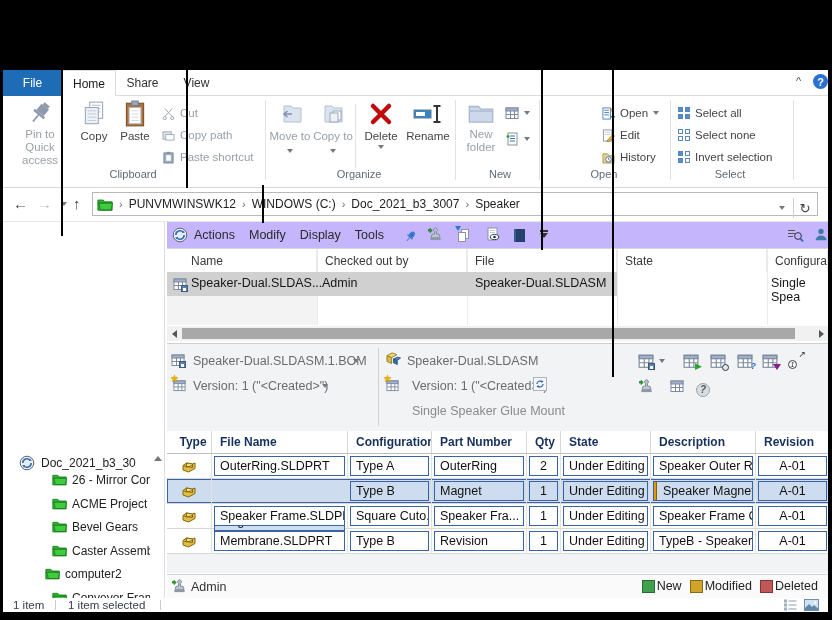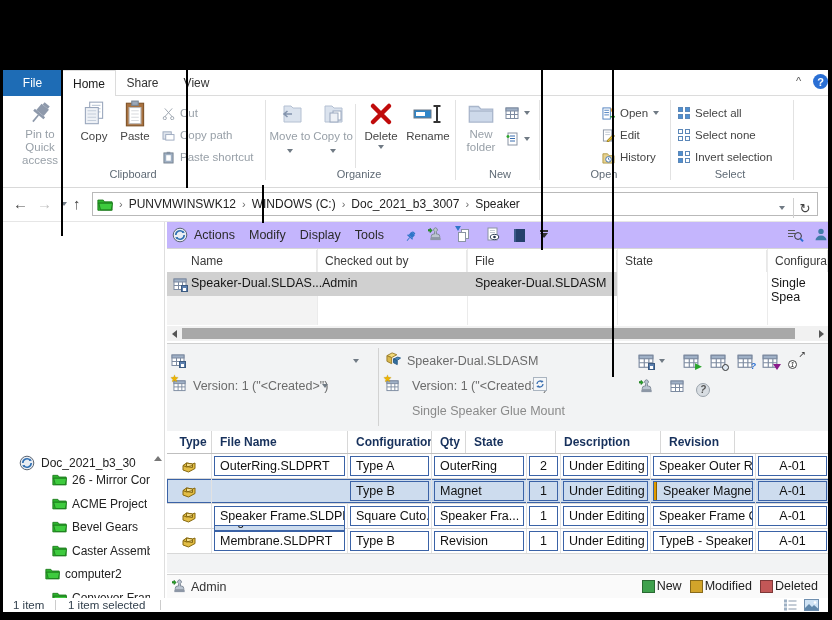--- a/index.html
+++ b/index.html
@@ -536,6 +536,7 @@
           <rect x="1" y="2" width="12" height="3" fill="#9fb0c6" stroke="#7c8aa0"></rect>
           <path d="M1 8.5h12M5.5 5v7.5M9.5 5v7.5" stroke="#7c8aa0" fill="none"></path>
         </svg><i class="floppy"></i></span>
+    <span class="info-txt" style="left:26px;top:10px">Speaker-Dual.SLDASM.1.BOM</span>
     <i class="abs tri-d" style="left:186px;top:15px"></i>
     <span class="tbl-ico" style="left:6px;top:34px;width:13px;height:13px"><svg viewBox="0 0 14 14" width="100%" height="100%">
           <rect x="1" y="2" width="12" height="10.5" fill="#fff" stroke="#7c8aa0"></rect>

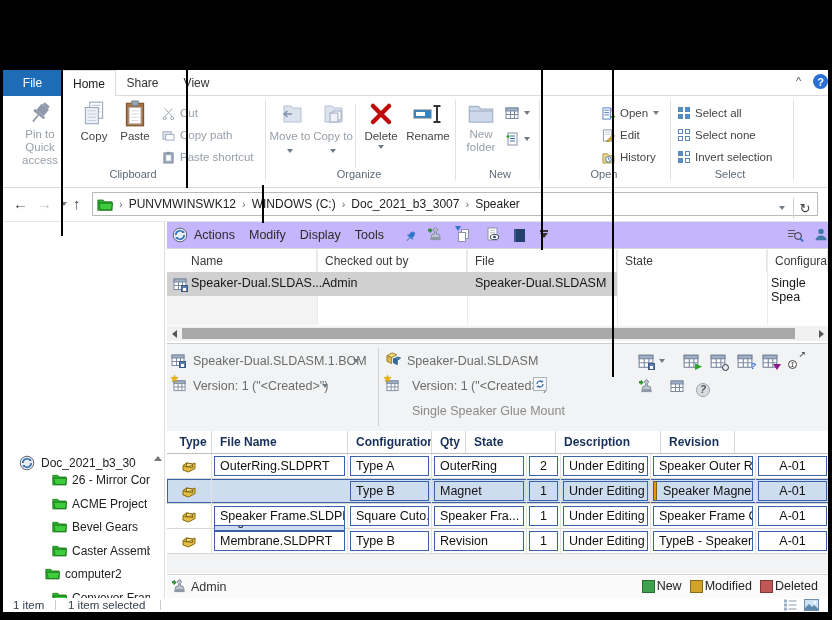--- a/index.html
+++ b/index.html
@@ -612,6 +612,7 @@
           <div class="hc" style="width: 45px; text-align: center;">Type</div>
           <div class="hc" style="width: 136px;">File Name</div>
           <div class="hc" style="width: 84px;">Configuration</div>
+          <div class="hc" style="width: 95px;">Part Number</div>
           <div class="hc" style="width: 34px;">Qty</div>
           <div class="hc" style="width: 90px;">State</div>
           <div class="hc" style="width: 105px;">Description</div>

